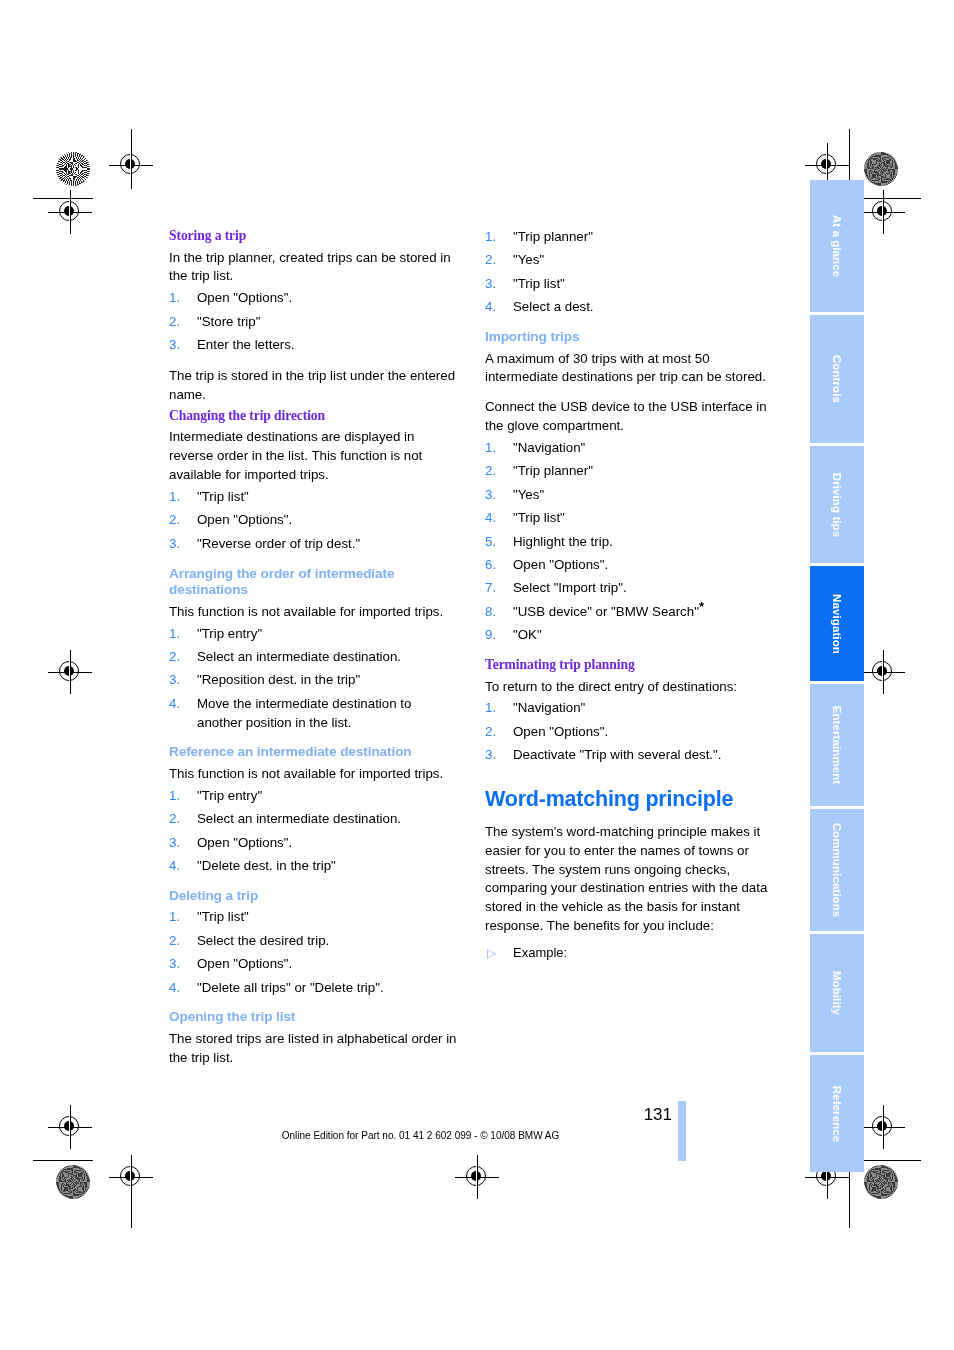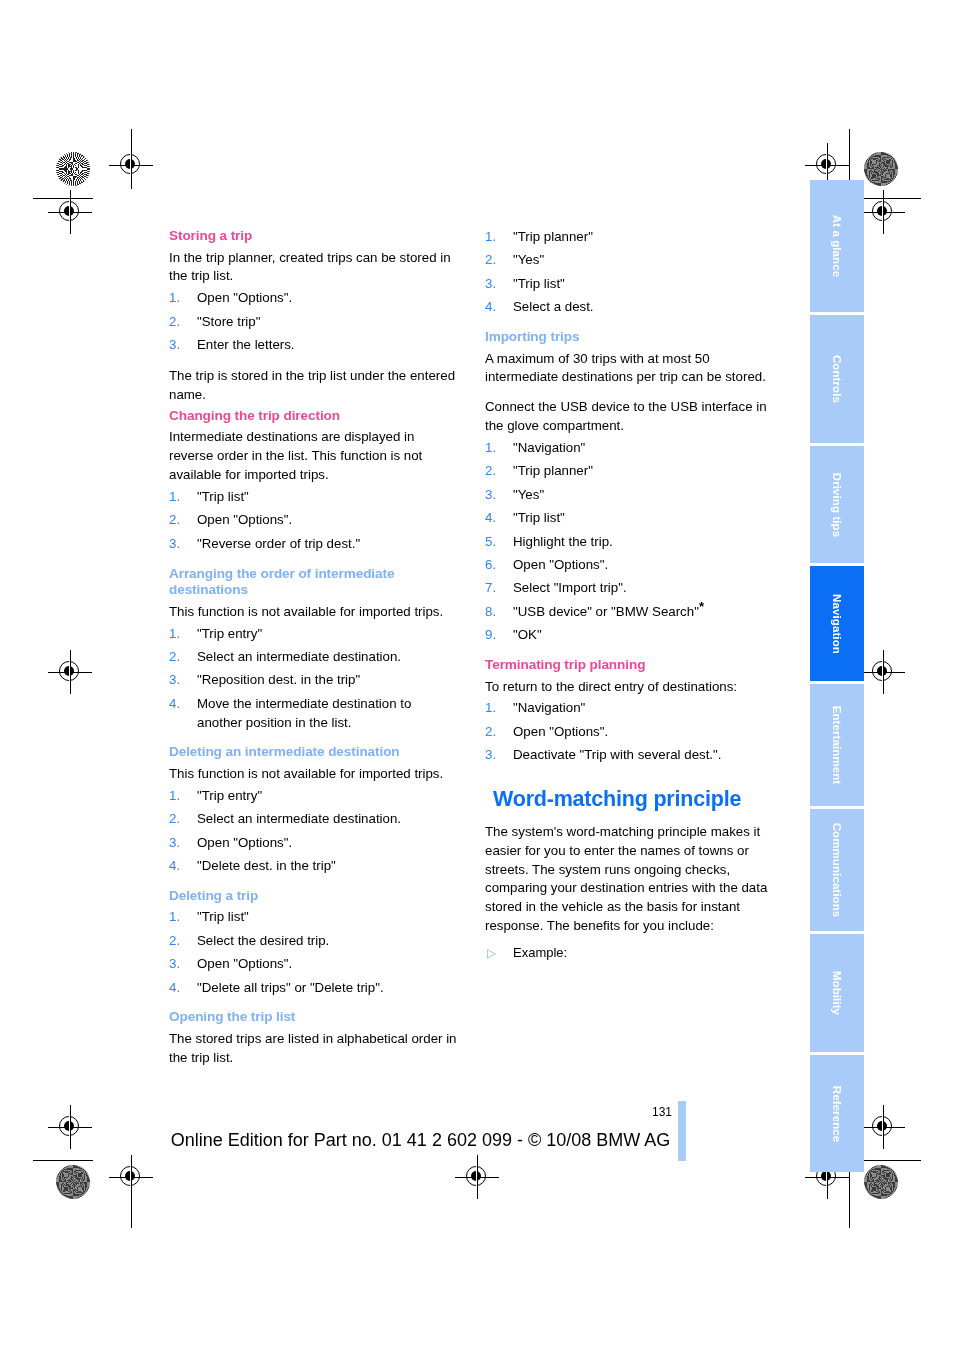--- a/index.html
+++ b/index.html
@@ -47,7 +47,7 @@
     font-size:13.6px;font-weight:bold;margin:0 0 4px 0;line-height:1.22;
     letter-spacing:-0.1px;
   }
-  h3.strong{color:#ec4899;}
+  h3.strong{color:#6d28d9;font-family:Liberation Serif, serif;}
   h3.light{color:#7fb1f3;}
   h3.spaced{}
 

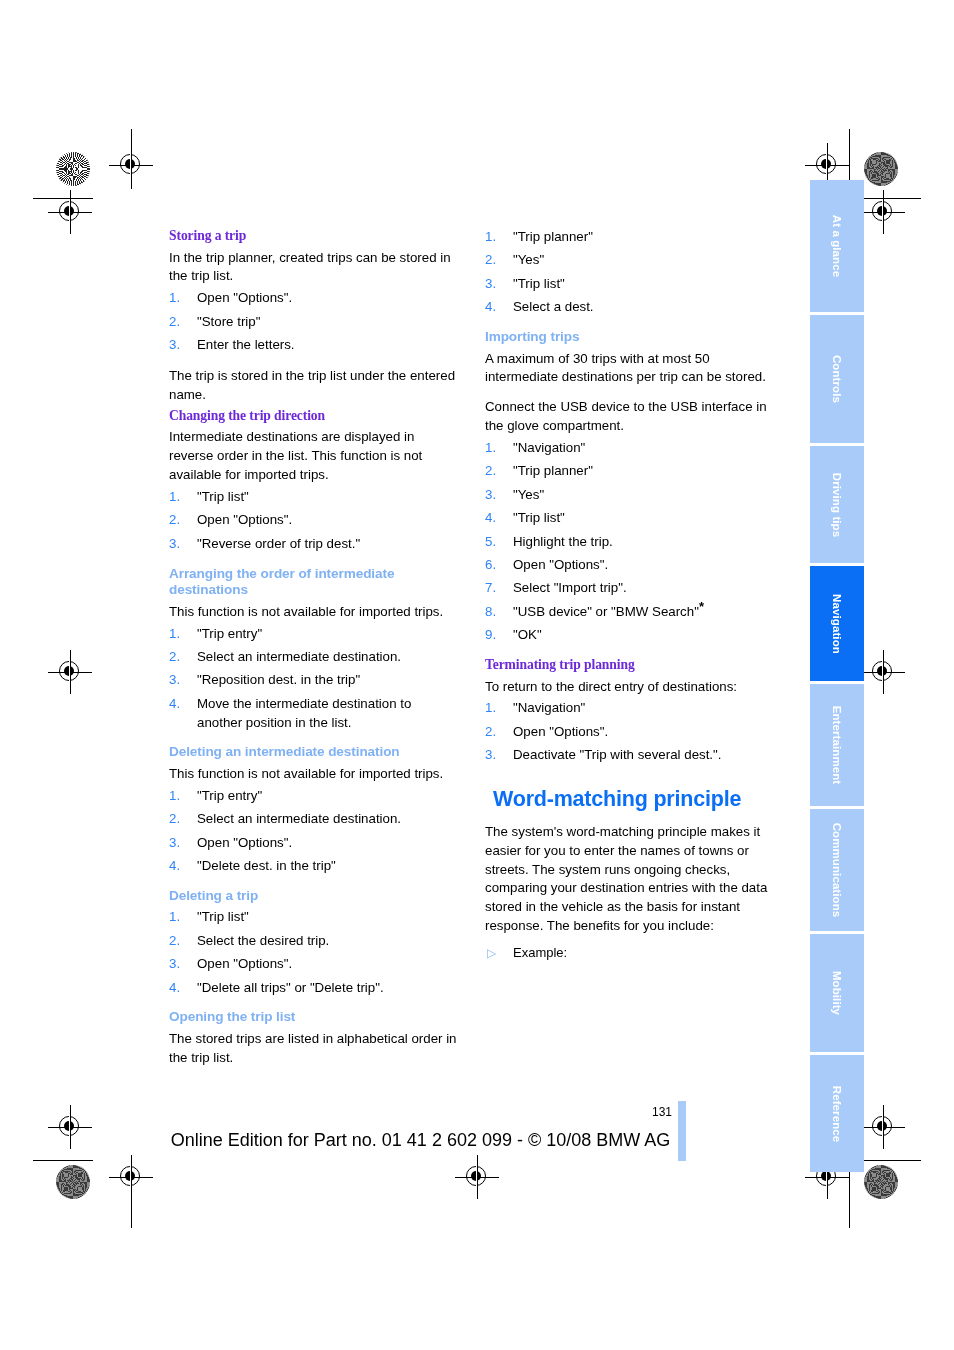--- a/index.html
+++ b/index.html
@@ -215,7 +215,7 @@
       </section>
 
       <section>
-        <h3 class="light spaced">Deleting an intermediate destination</h3>
+        <h3 class="light spaced">Reference an intermediate destination</h3>
         <p>This function is not available for imported trips.</p>
         <ol class="steps">
           <li><span class="num">1.</span><span>"Trip entry"</span></li>

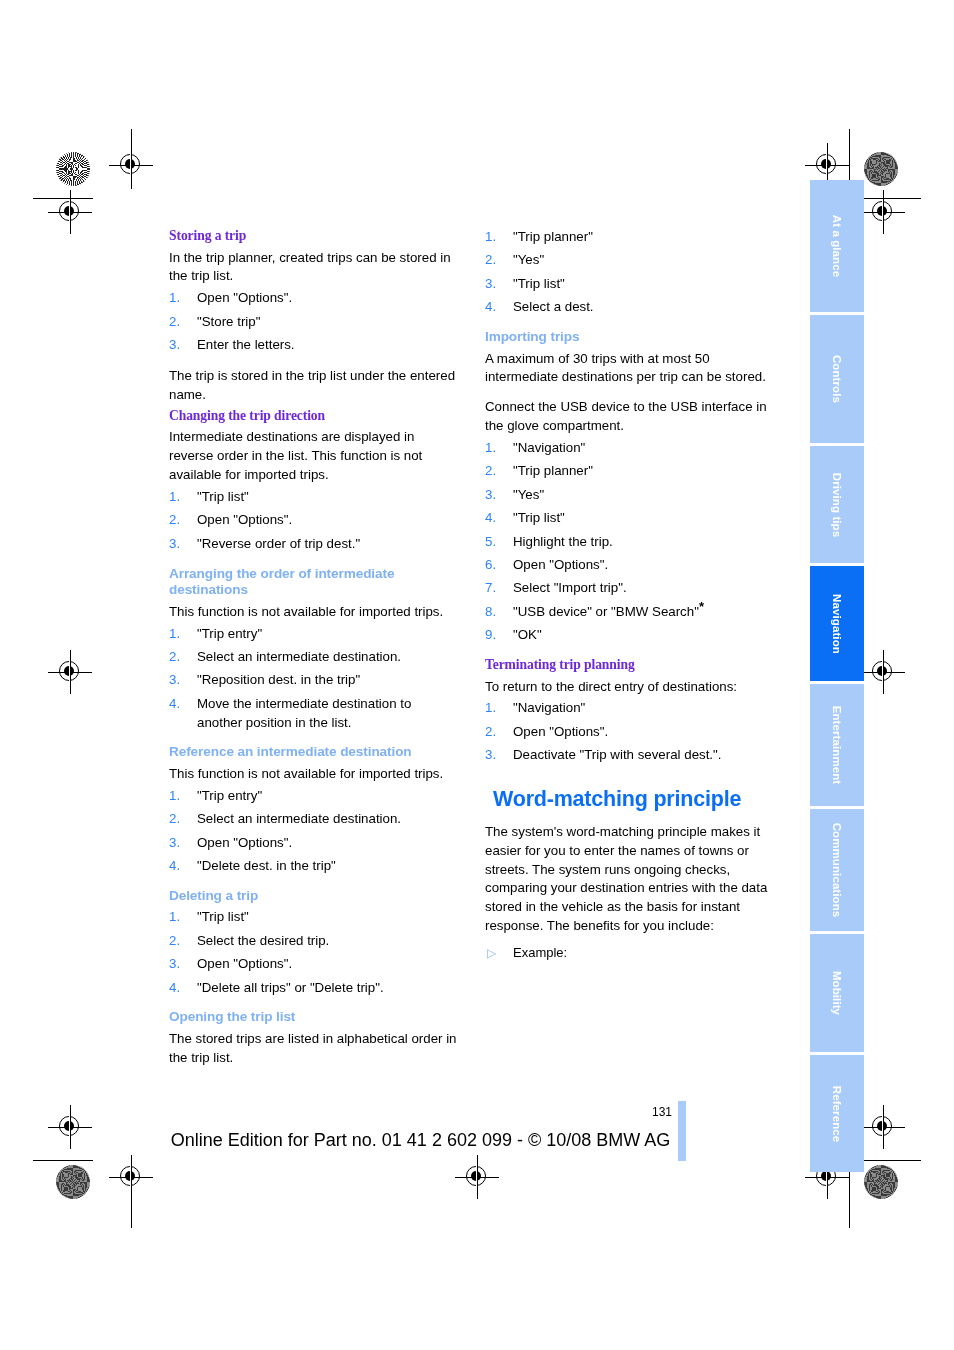--- a/index.html
+++ b/index.html
@@ -278,7 +278,7 @@
       </section>
 
       <section>
-        <h2 class="chapter" style="margin-top:22px;margin-left:8px;">Word-matching principle</h2>
+        <h2 class="chapter" style="margin-top:22px;">Word-matching principle</h2>
         <p>The system's word-matching principle makes it easier for you to enter the names of towns or streets. The system runs ongoing checks, comparing your destination entries with the data stored in the vehicle as the basis for instant response. The benefits for you include:</p>
         <ul class="bullets">
           <li>

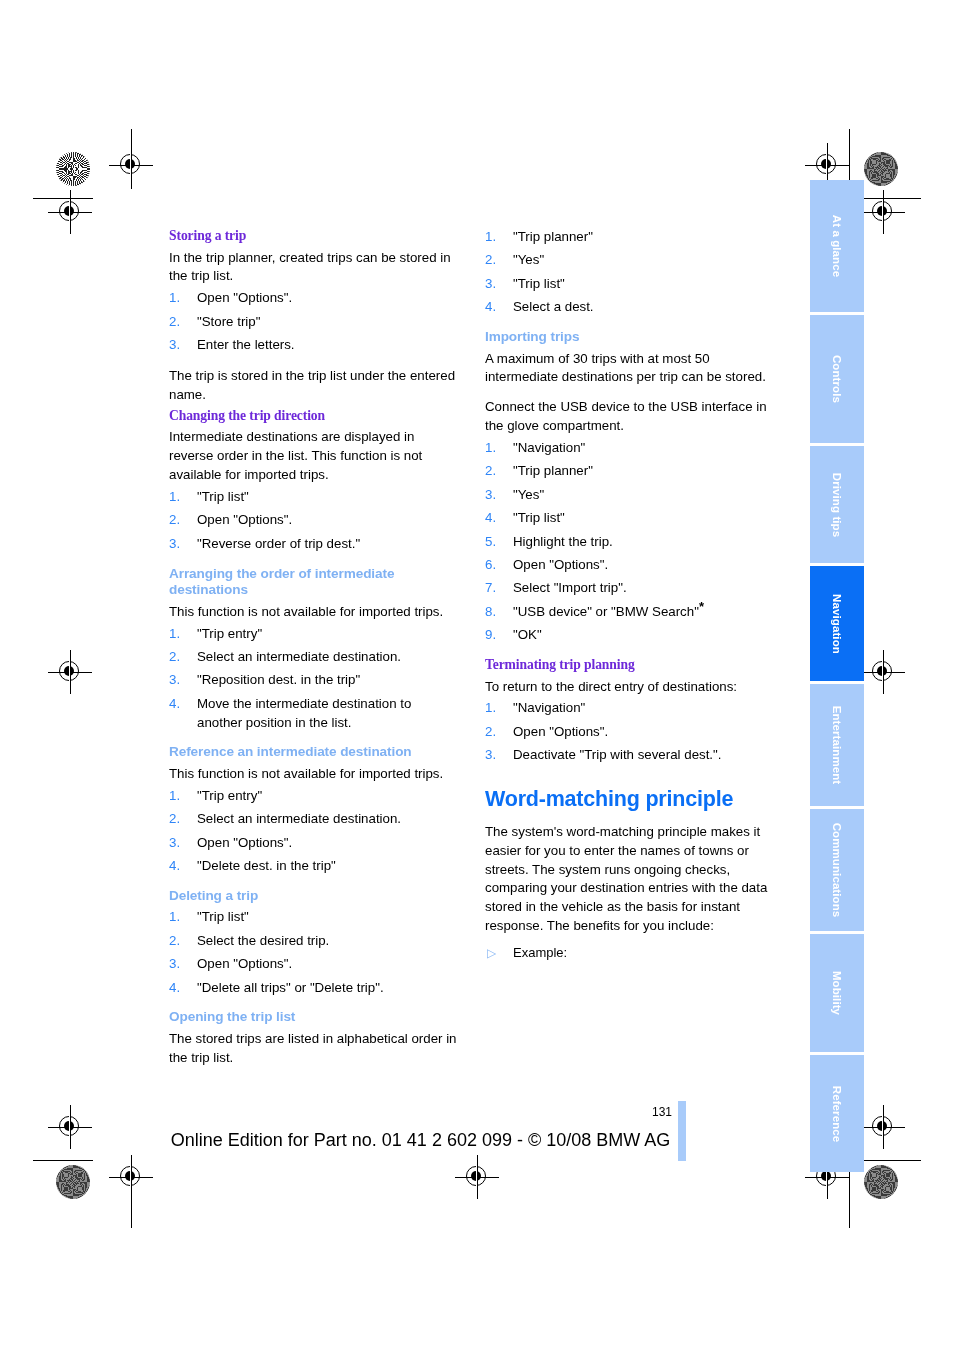--- a/index.html
+++ b/index.html
@@ -92,7 +92,7 @@
   
   .pagenum{
     position:absolute;left:600px;top:1105px;width:72px;text-align:right;
-    font-size:12px;
+    font-size:17px;
   }
   .footer{
     position:absolute;left:169px;top:1130px;width:503px;text-align:center;

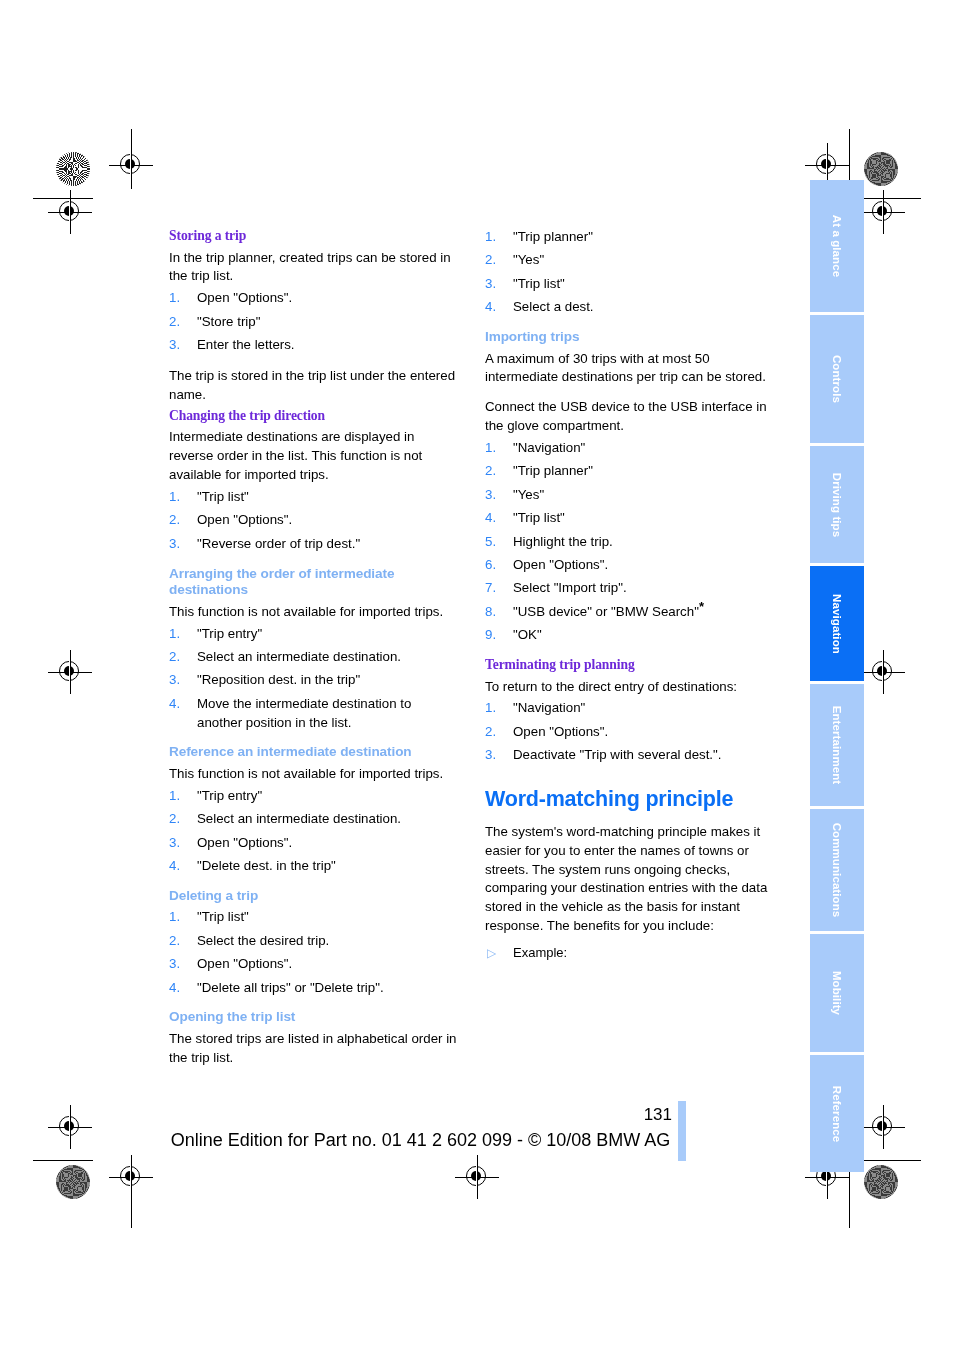--- a/index.html
+++ b/index.html
@@ -96,7 +96,7 @@
   }
   .footer{
     position:absolute;left:169px;top:1130px;width:503px;text-align:center;
-    font-size:18px;
+    font-size:10px;
   }
   .footbar{position:absolute;left:678px;top:1101px;width:8px;height:60px;background:#a8cbfa;}
 </style>

